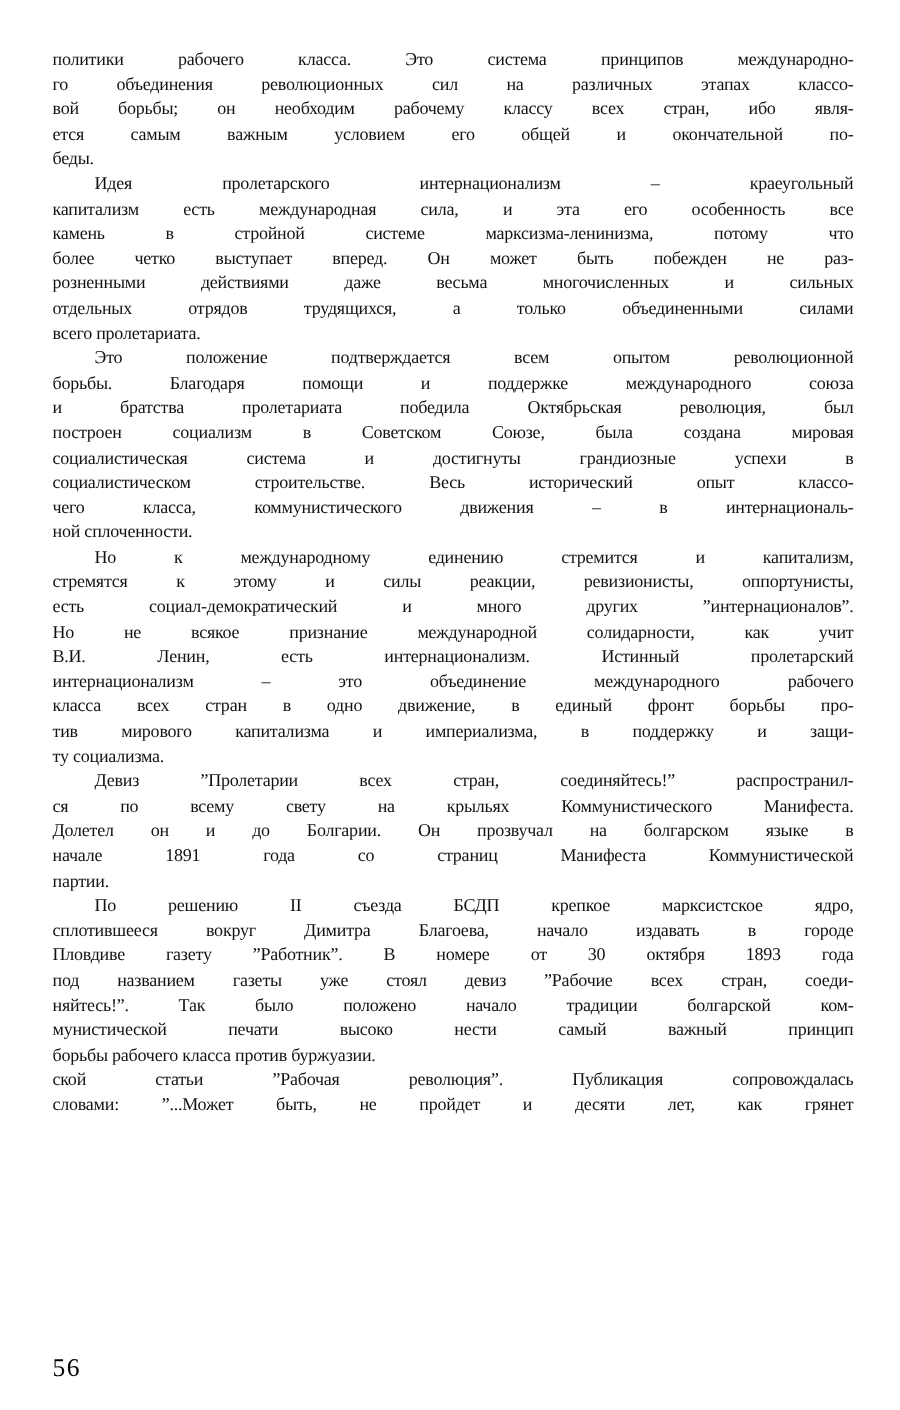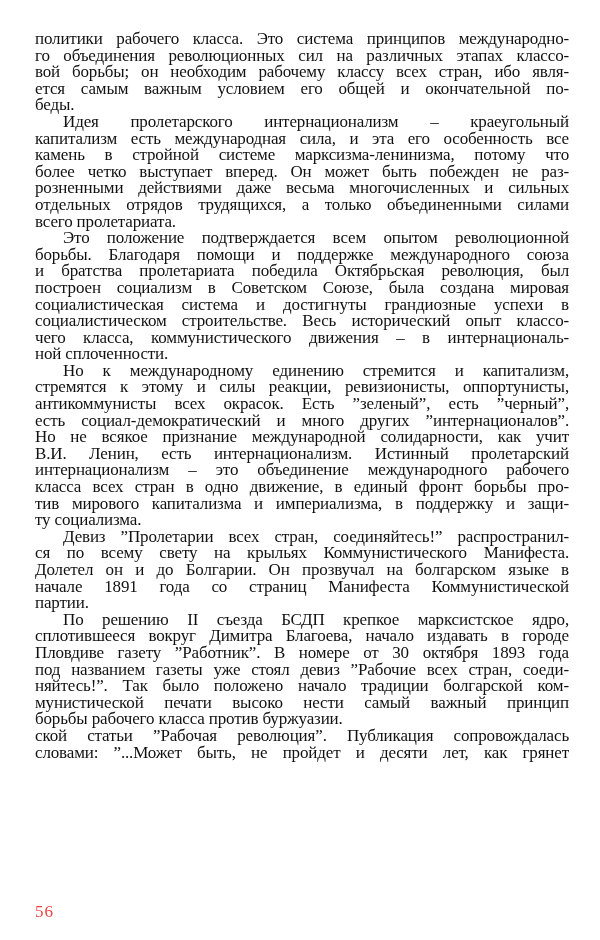--- a/index.html
+++ b/index.html
@@ -7,7 +7,7 @@
   .page {
     position: absolute; left: 35px; top: 31px; width: 534px;
     font-family: "Liberation Serif", serif;
-    font-size: 17px; color: #111111;
+    font-size: 12px; color: #111111;
   }
   .line {
     height: 16.6px; line-height: 16.6px; white-space: nowrap;

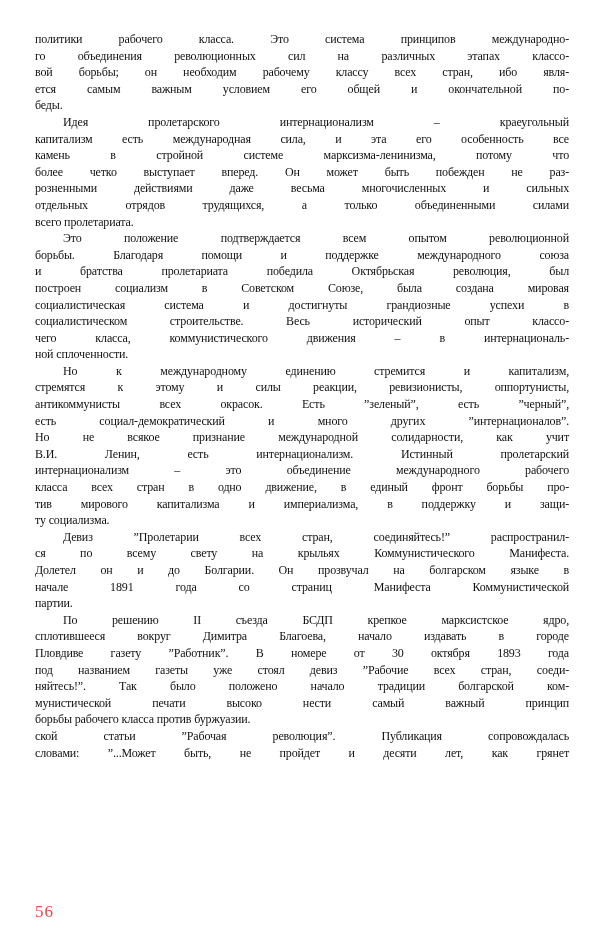--- a/index.html
+++ b/index.html
@@ -59,7 +59,6 @@
   <div>
     <div class="line indent">Но к международному единению стремится и капитализм,</div>
     <div class="line">стремятся к этому и силы реакции, ревизионисты, оппортунисты,</div>
-    <div class="line">антикоммунисты всех окрасок. Есть ”зеленый”, есть ”черный”,</div>
     <div class="line">есть социал-демократический и много других ”интернационалов”.</div>
     <div class="line">Но не всякое признание международной солидарности, как учит</div>
     <div class="line">В.И. Ленин, есть интернационализм. Истинный пролетарский</div>

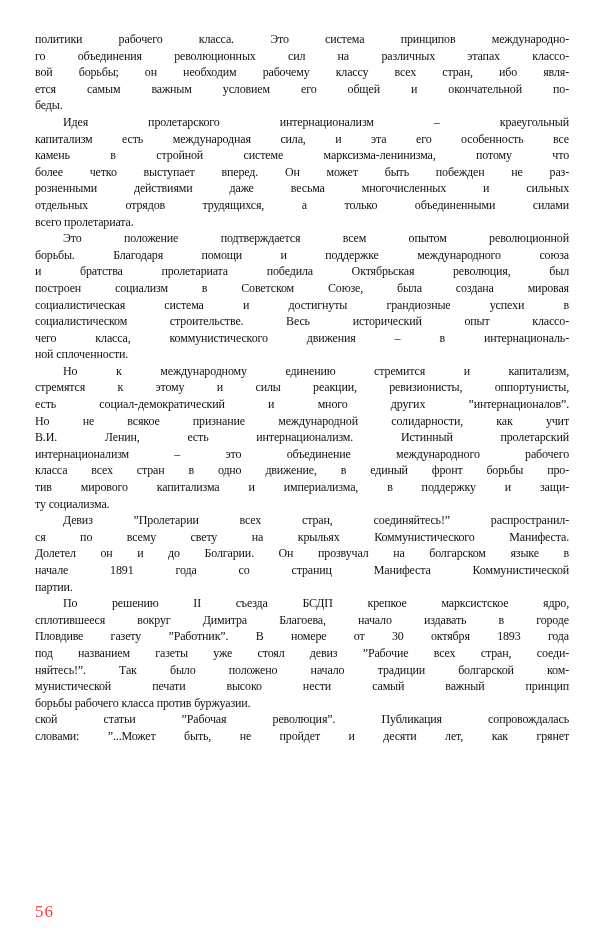--- a/index.html
+++ b/index.html
@@ -18,7 +18,7 @@
   .line.indent { padding-left: 28px; }
   .pagenum {
     position: absolute; left: 35px; top: 902px;
-    font-family: "Liberation Serif", serif; font-size: 17px; color: #ef4444;
+    font-family: "Liberation Serif", serif; font-size: 17px; color: #000000;
     letter-spacing: 1px;
   }
 </style>

